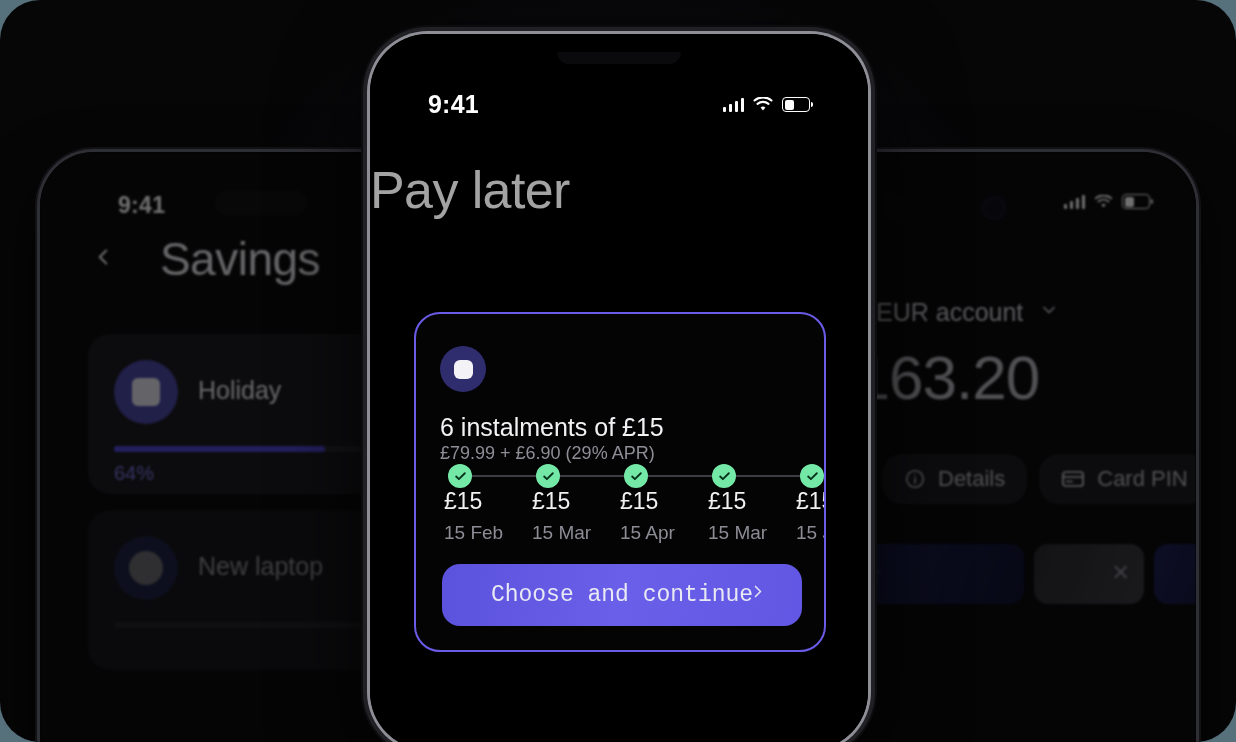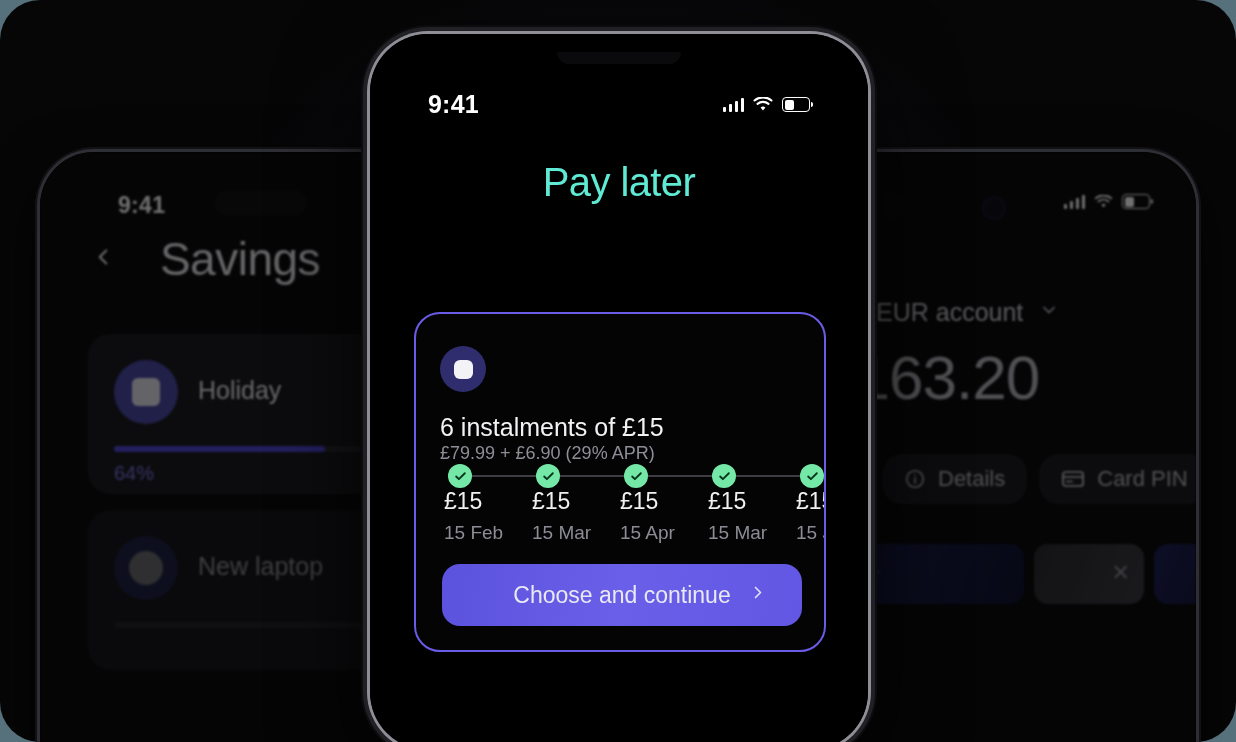--- a/index.html
+++ b/index.html
@@ -267,8 +267,8 @@
 
   .c-title{
     position:absolute; left:0; top:126px; width:100%;
-    text-align:center;
-    color:#5eead4; font-size:40px; font-weight:400; letter-spacing:-.6px;
+    text-align:left;
+    color:#a3a3a3; font-size:52px; font-weight:400; letter-spacing:-.6px;
   }
   .c-sub{
     position:absolute; left:0; top:200px; width:100%;

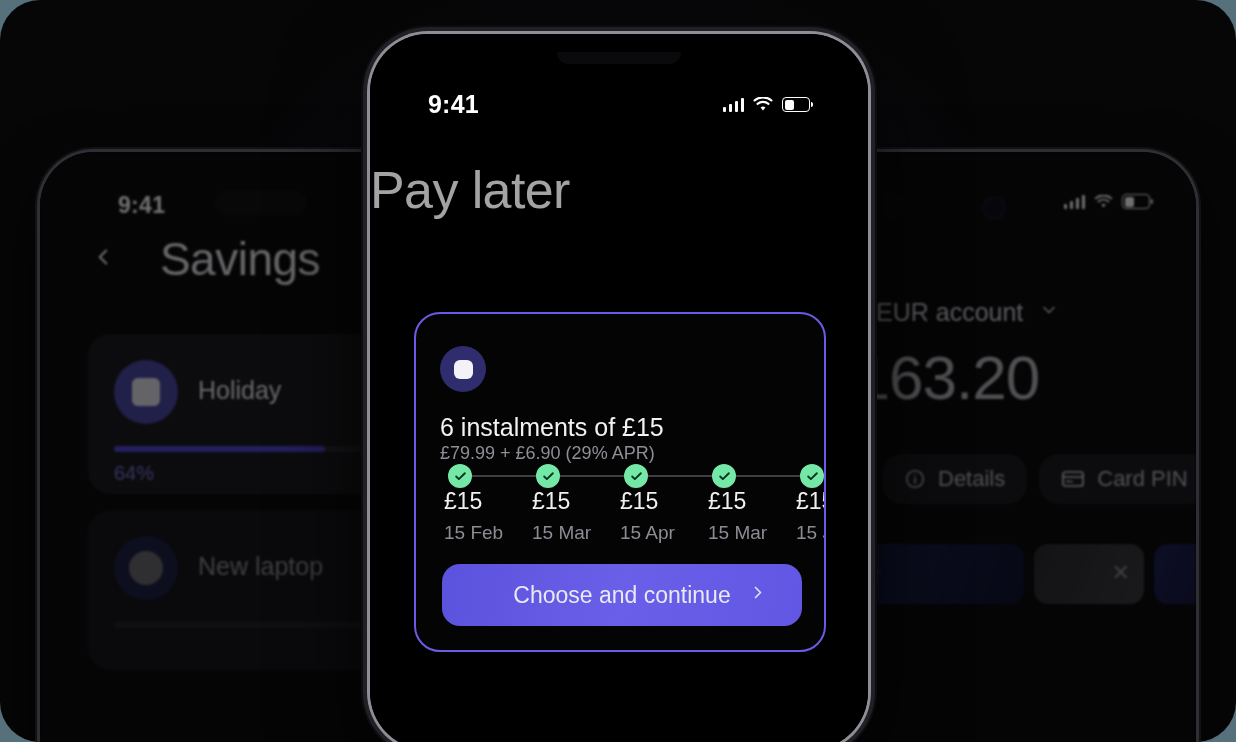--- a/index.html
+++ b/index.html
@@ -345,7 +345,7 @@
     border:none;
     background:linear-gradient(100deg,#5b52dd 0%,#6a5fe8 50%,#6257e4 100%);
     color:#ededf5;
-    font-size:23px; font-family:Liberation Sans, sans-serif;
+    font-size:23px; font-family:Liberation Mono, monospace;
     display:flex; align-items:center; justify-content:center;
     cursor:pointer;
     position:absolute;

